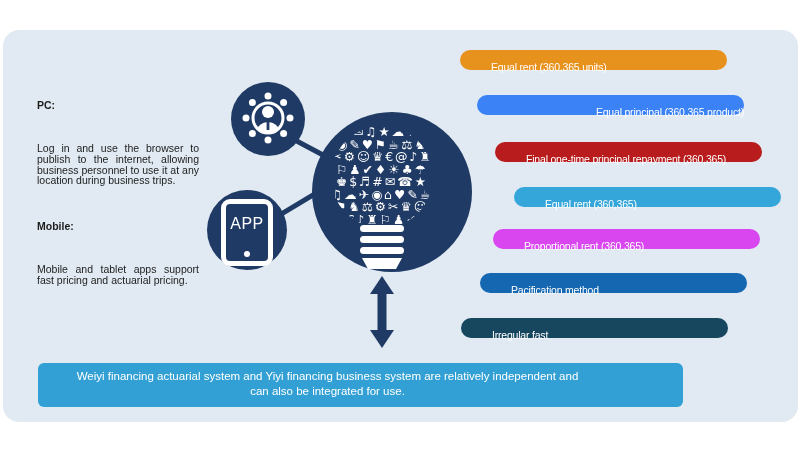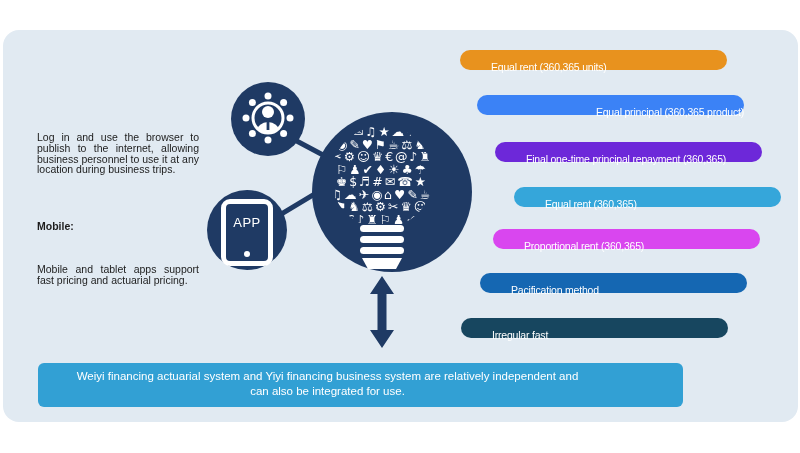--- a/index.html
+++ b/index.html
@@ -66,6 +66,7 @@
   <div class="panel">
 
     <div class="note note-pc" style="left:34px;top:70px;">
+      <div class="note-heading">PC:</div>
       <div class="note-body">Log in and use the browser to publish to the internet, allowing business personnel to use it at any location during business trips.</div>
     </div>
     <div class="note note-mobile" style="left:34px;top:191px;">

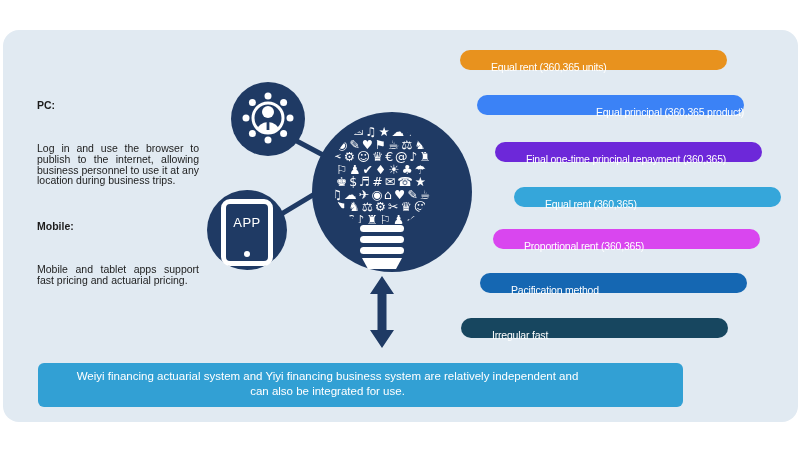--- a/index.html
+++ b/index.html
@@ -121,7 +121,7 @@
 
   <div class="pill pill1" style="background: rgb(232, 146, 30);">Equal rent (360,365 units)</div>
   <div class="pill pill2" style="background: #3b82f6; text-align: right;">Equal principal (360,365 product)</div>
-  <div class="pill pill3" style="background: #6d28d9;">Final one-time principal repayment (360,365)</div>
+  <div class="pill pill3" style="background: #b91c1c;">Final one-time principal repayment (360,365)</div>
   <div class="pill pill4" style="background: rgb(53, 166, 218);">Equal rent (360,365)</div>
   <div class="pill pill5" style="background: #d946ef;">Proportional rent (360,365)</div>
   <div class="pill pill6" style="background: rgb(21, 103, 178);">Pacification method</div>

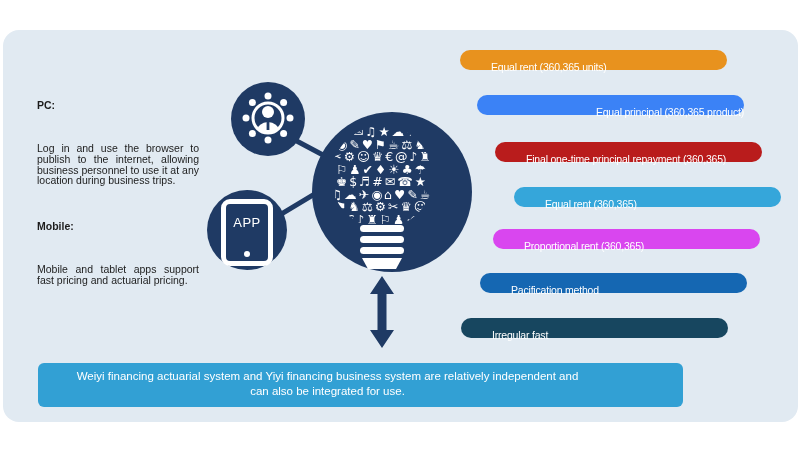--- a/index.html
+++ b/index.html
@@ -27,7 +27,7 @@
 
   
   .phone{position:absolute;left:14px;top:9px;width:42px;height:57px;border:5px solid #fff;border-radius:9px;}
-  .phone-label{display:block;text-align:center;margin-top:11px;color:#fff;font-size:13px;letter-spacing:0.5px;}
+  .phone-label{display:block;text-align:center;margin-top:11px;color:#fff;font-size:16px;letter-spacing:0.5px;}
   .phone-dot{position:absolute;left:50%;bottom:4px;width:6px;height:6px;margin-left:-3px;border-radius:50%;background:#fff;}
 
   

